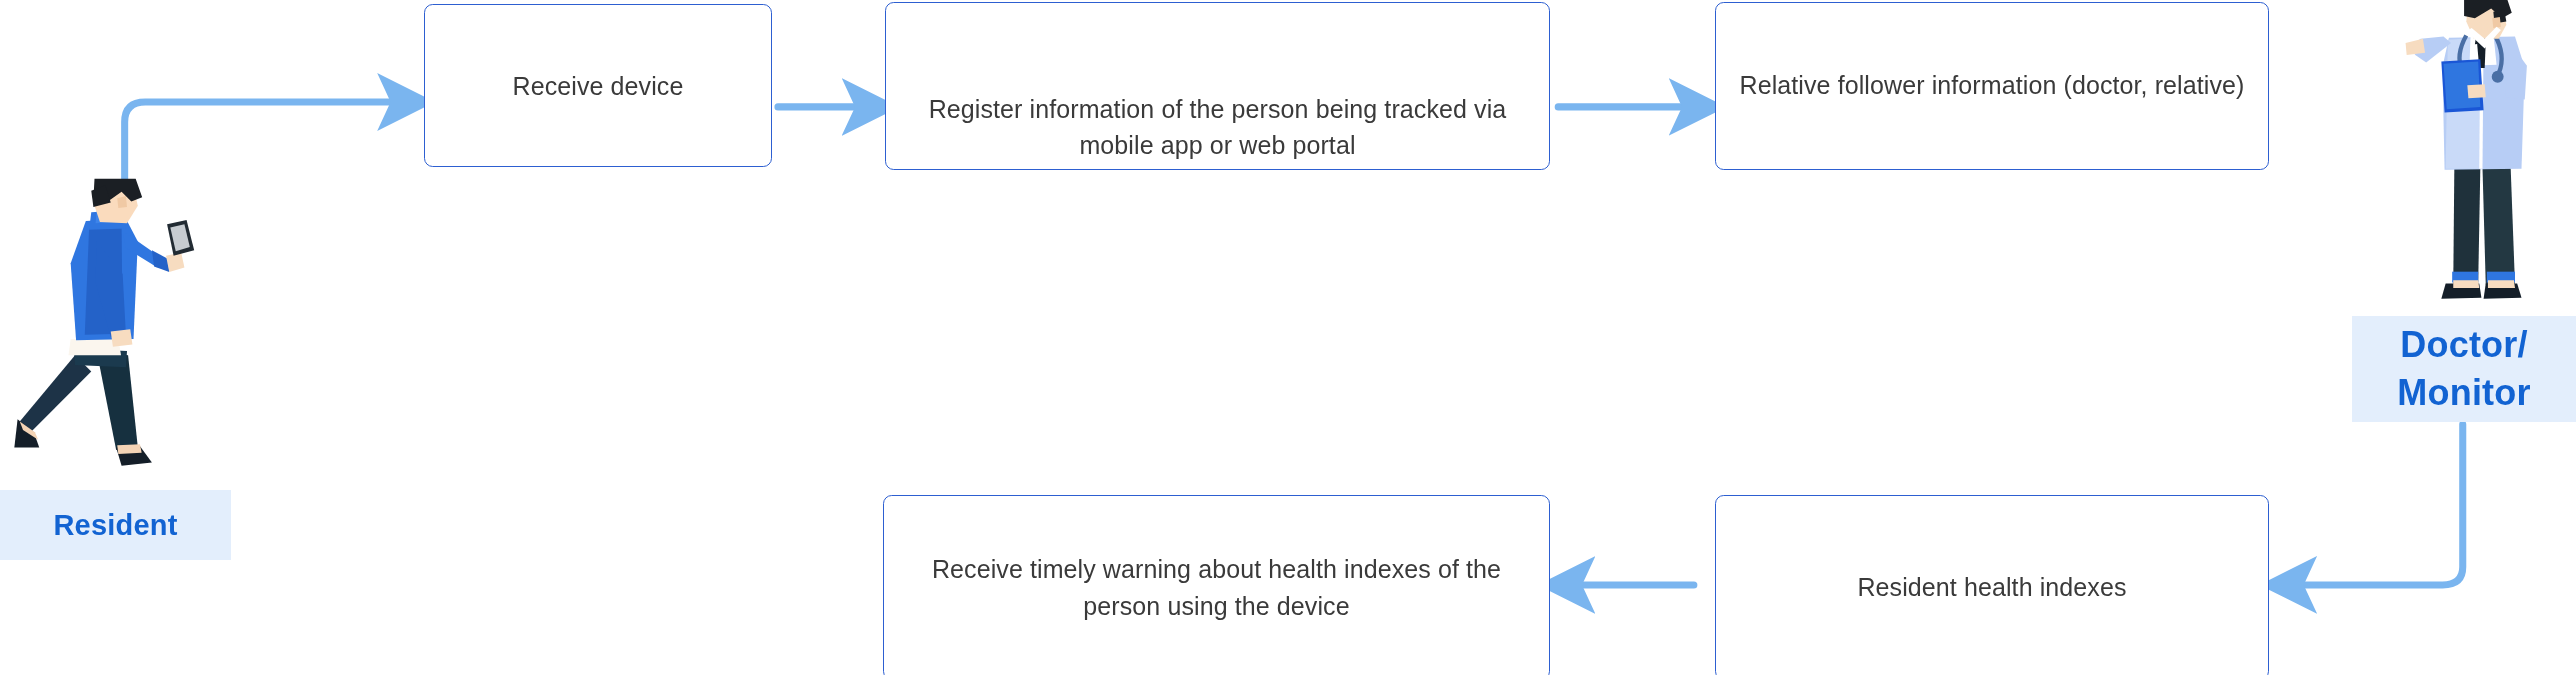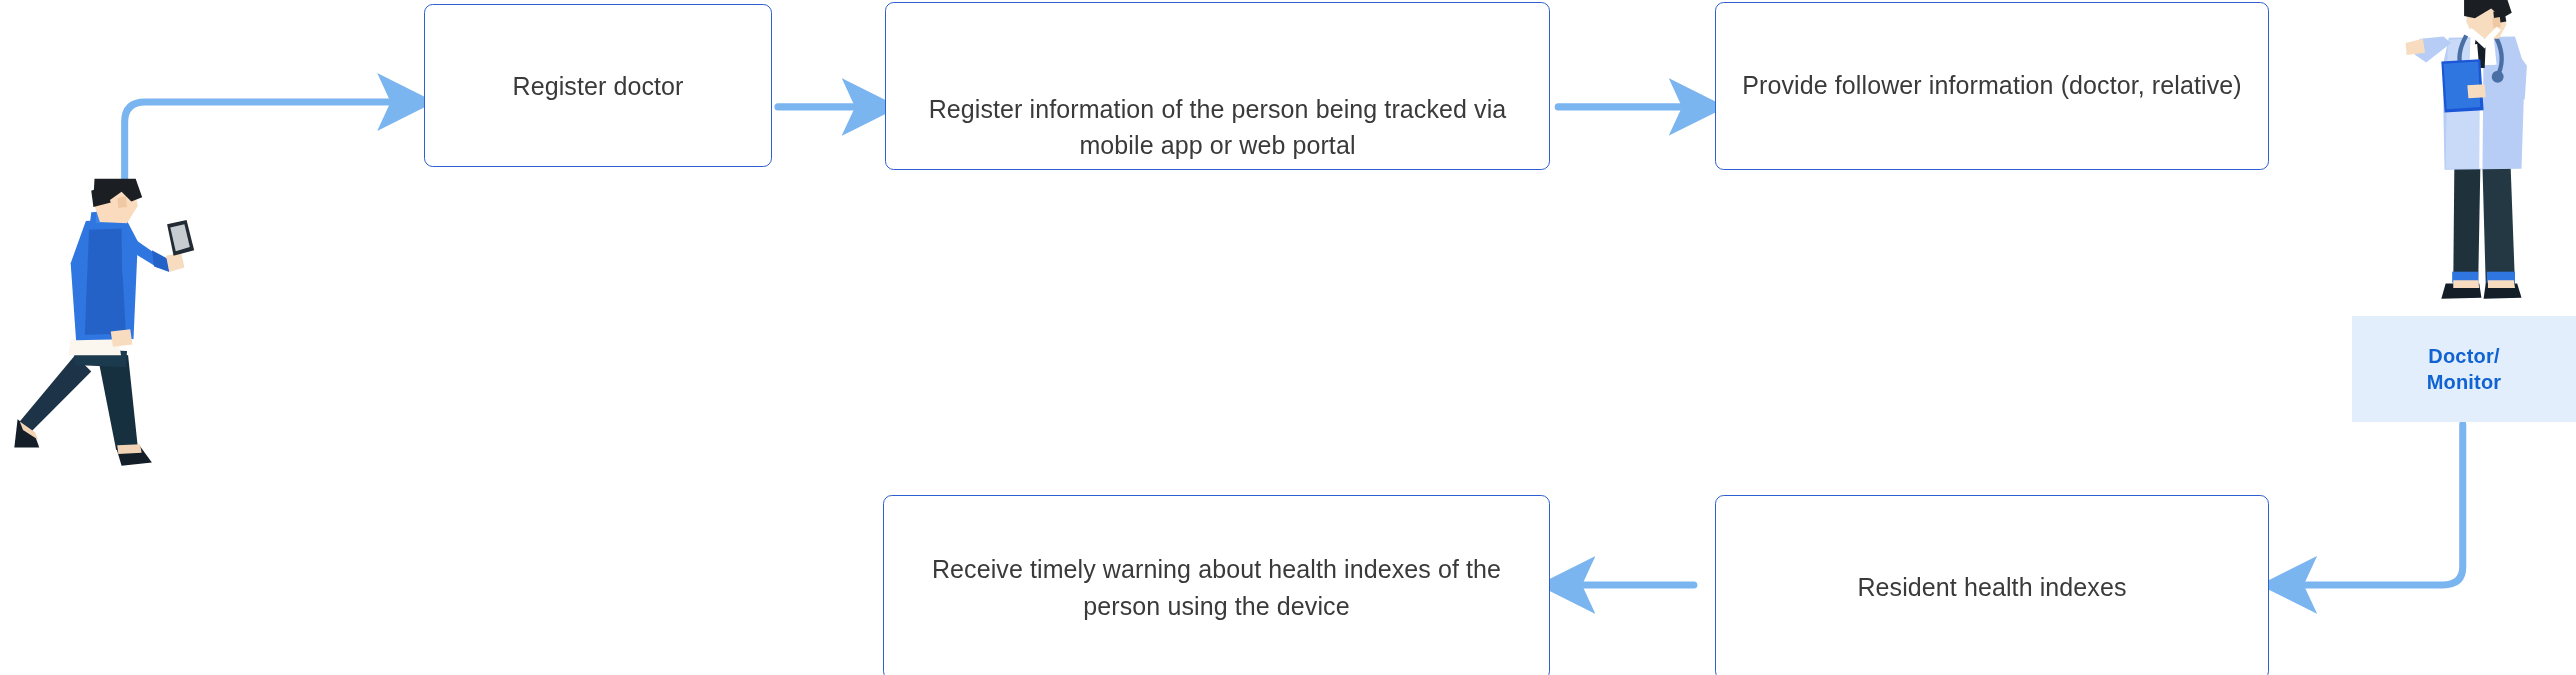--- a/index.html
+++ b/index.html
@@ -197,7 +197,7 @@
   </div>
 
   <div class="box" id="box-register-device">
-    <span class="txt">Register doctor</span>
+    <span class="txt">Receive device</span>
   </div>
 
   <div class="box" id="box-register-info">

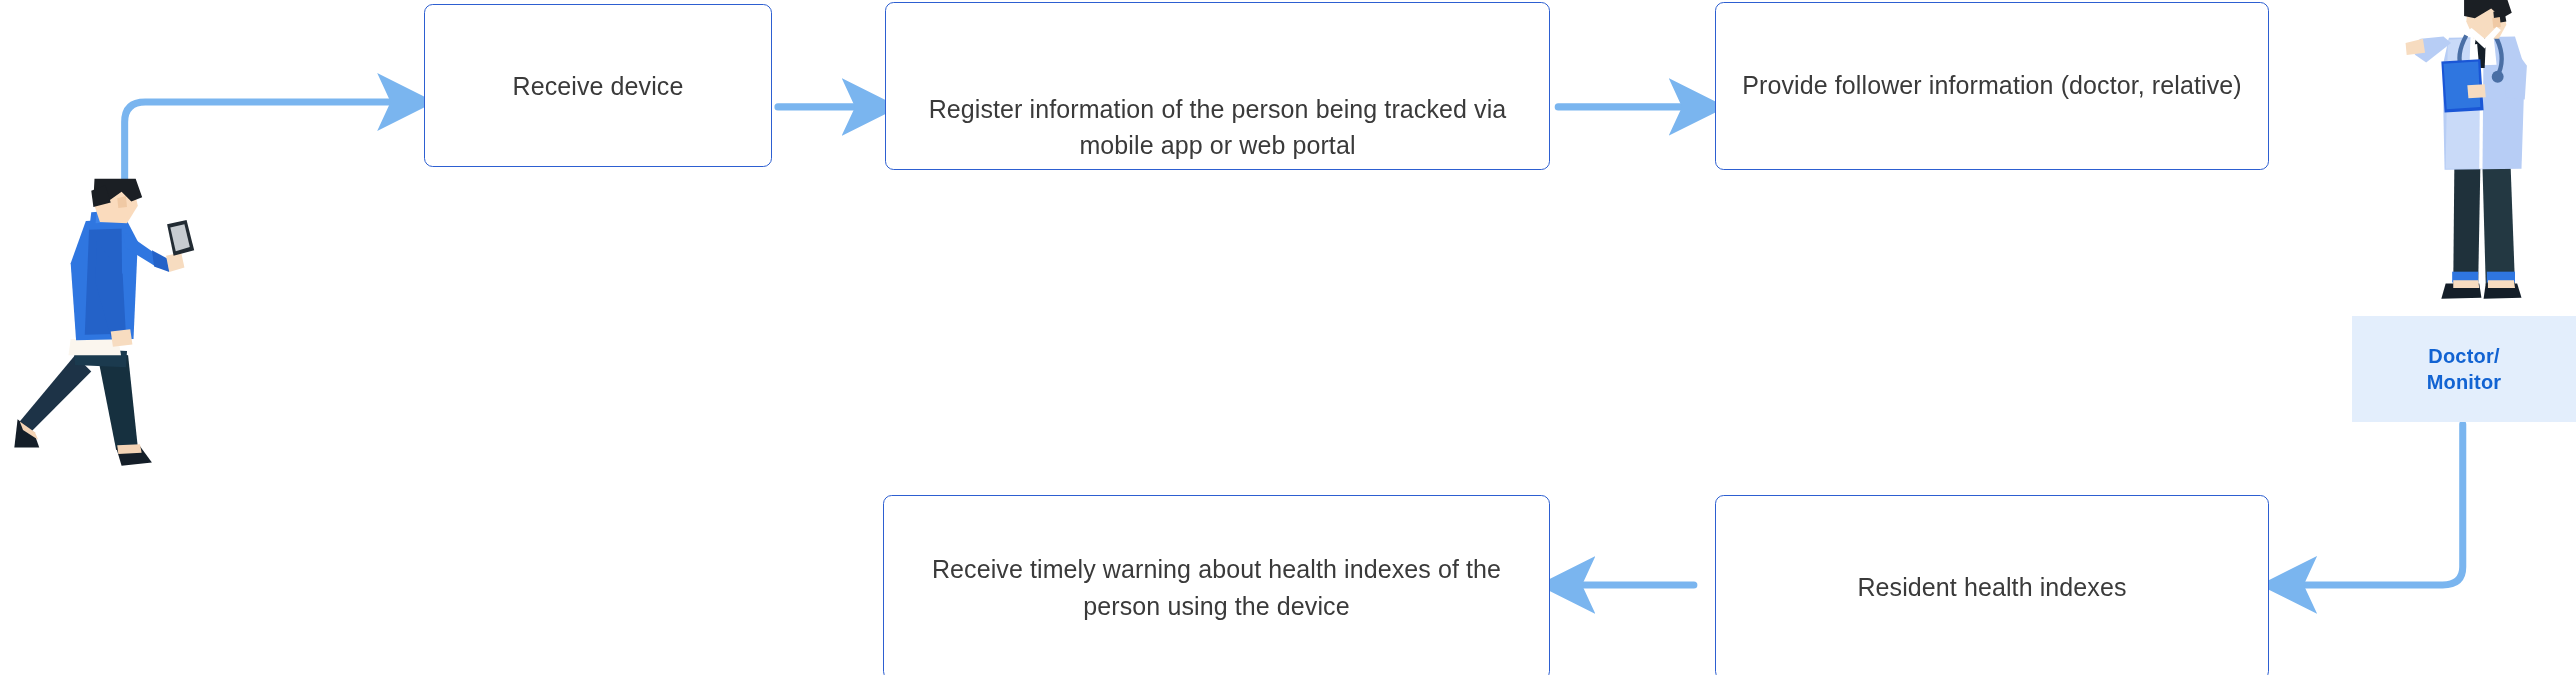--- a/index.html
+++ b/index.html
@@ -205,7 +205,7 @@
   </div>
 
   <div class="box" id="box-provide-follower">
-    <span class="txt">Provide follower information (doctor, relative)</span>
+    <span class="txt">Relative follower information (doctor, relative)</span>
   </div>
 
   <div class="box" id="box-receive-warning">

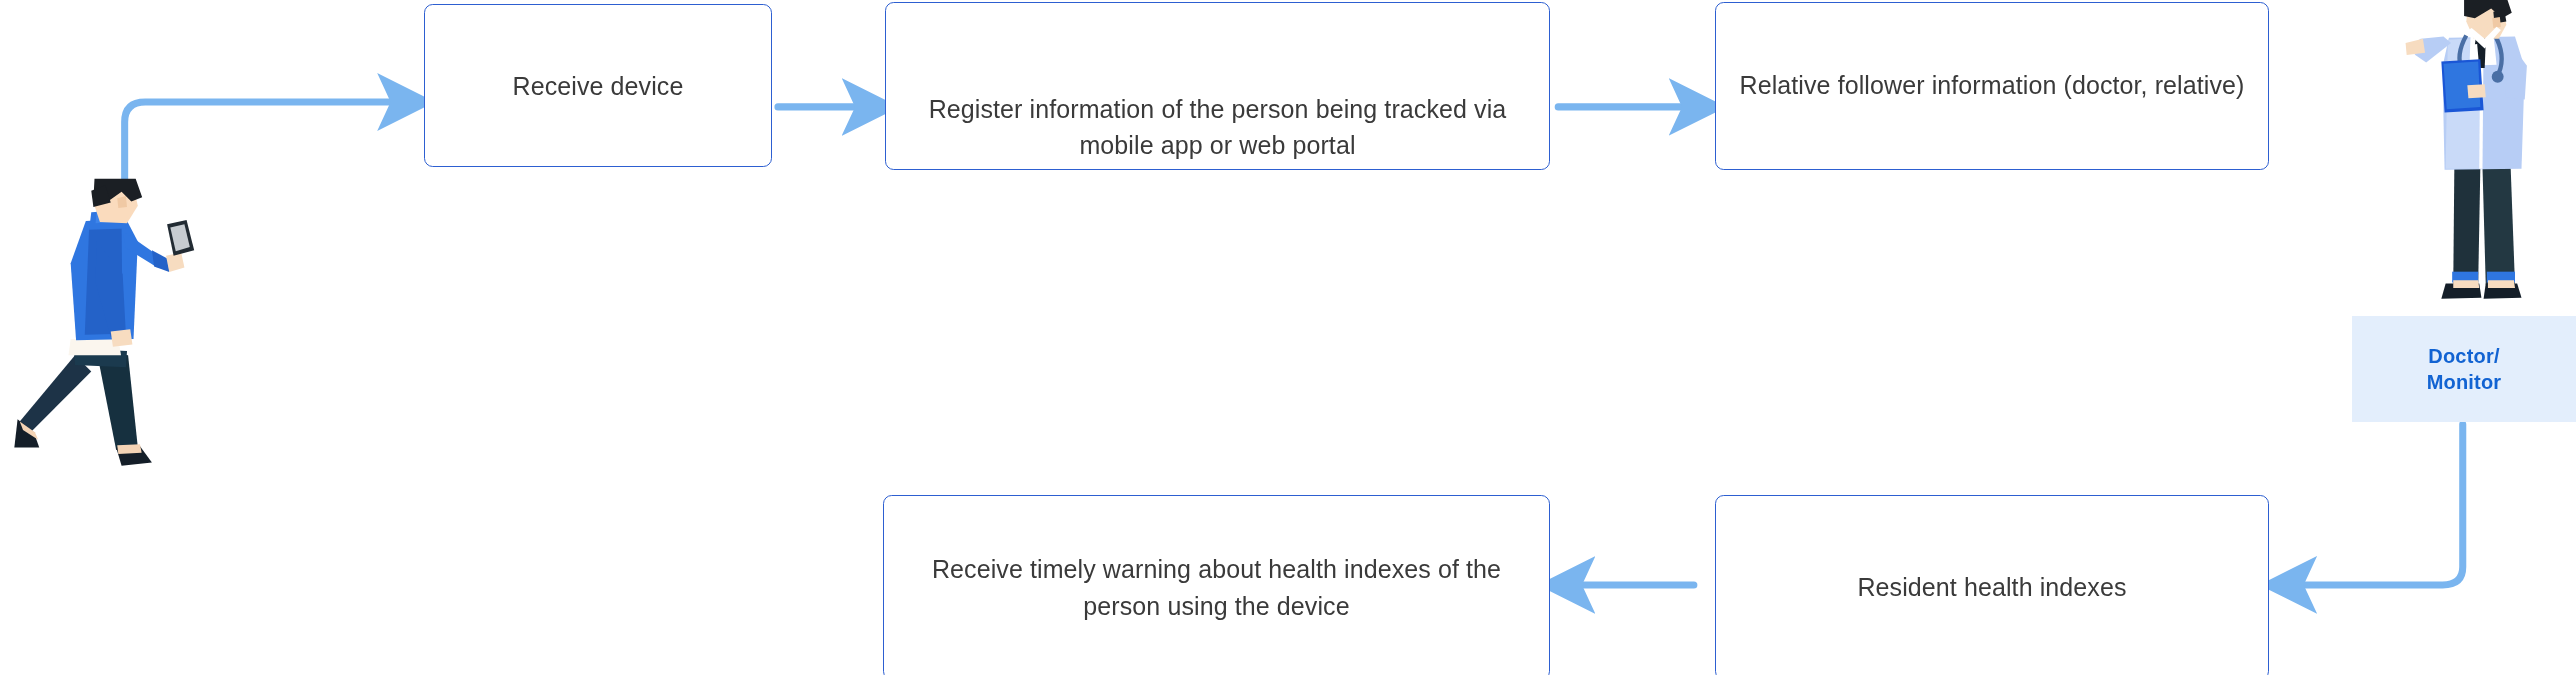--- a/index.html
+++ b/index.html
@@ -63,7 +63,7 @@
   }
   #label-doctor{
     left:2352px; top:316px; width:224px; height:106px;
-    font-size:20px;
+    font-size:36px;
   }
   #label-doctor .txt{display:block;width:100%;}
 

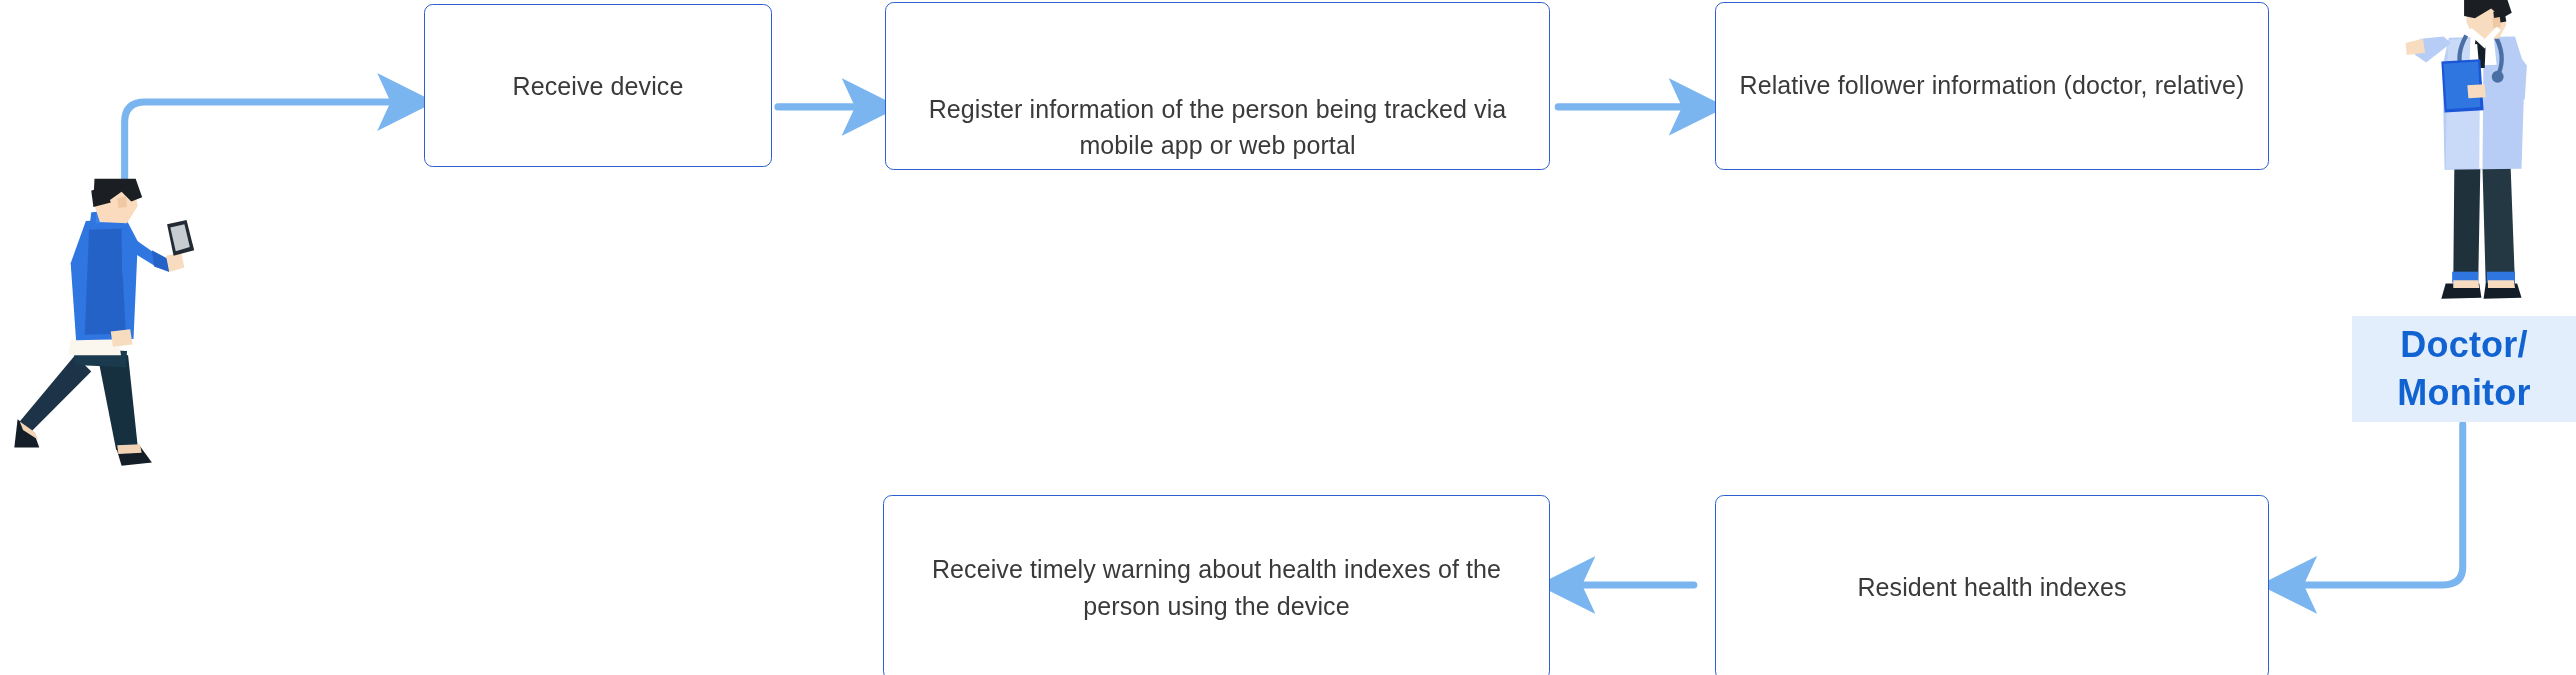--- a/index.html
+++ b/index.html
@@ -216,6 +216,9 @@
     <span class="txt">Resident health indexes</span>
   </div>
 
+  <div class="actor-label" id="label-resident">
+    <span class="txt">Resident</span>
+  </div>
 
   <div class="actor-label" id="label-doctor">
     <span>

